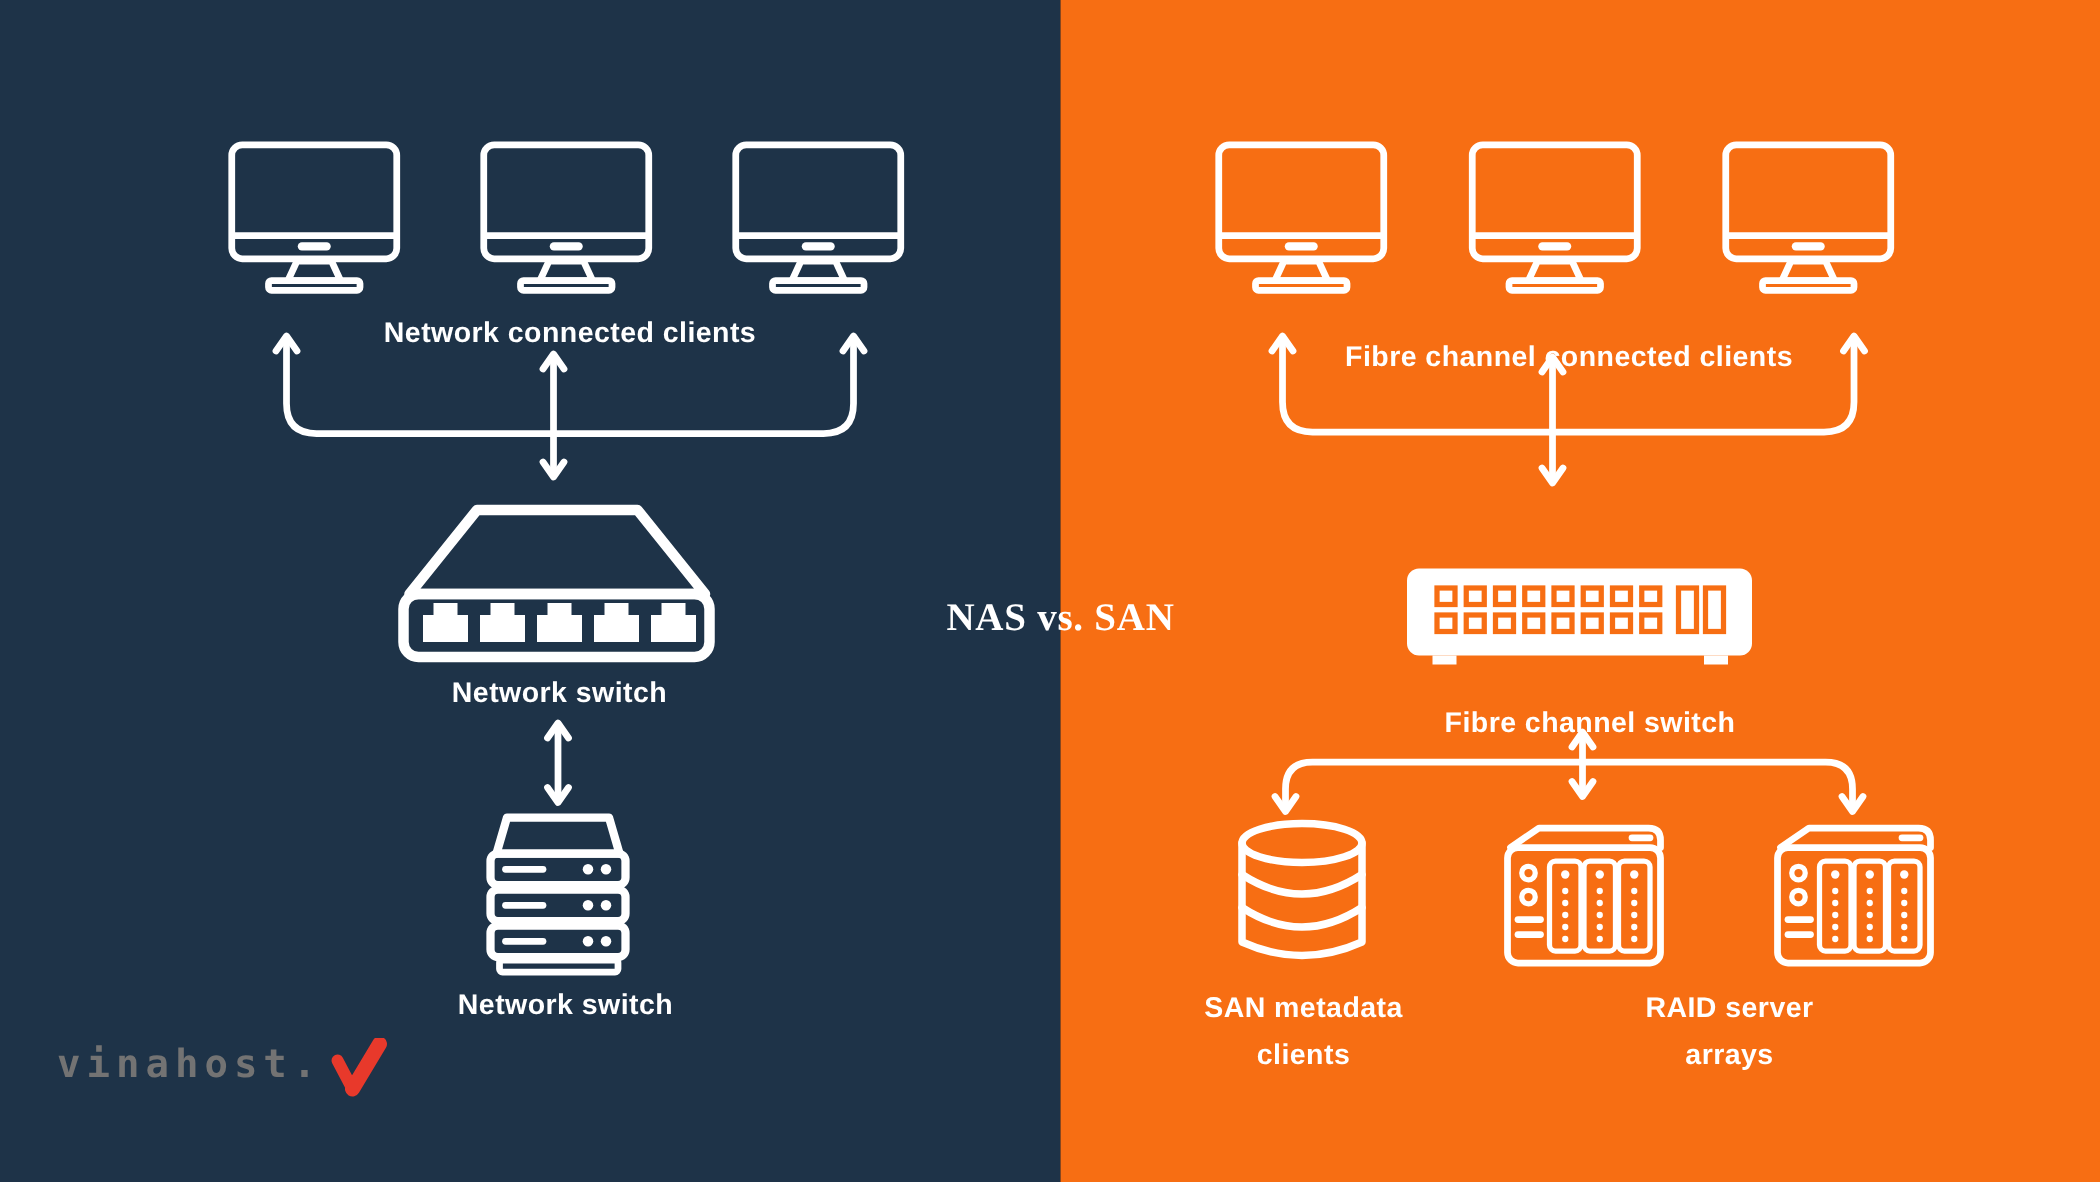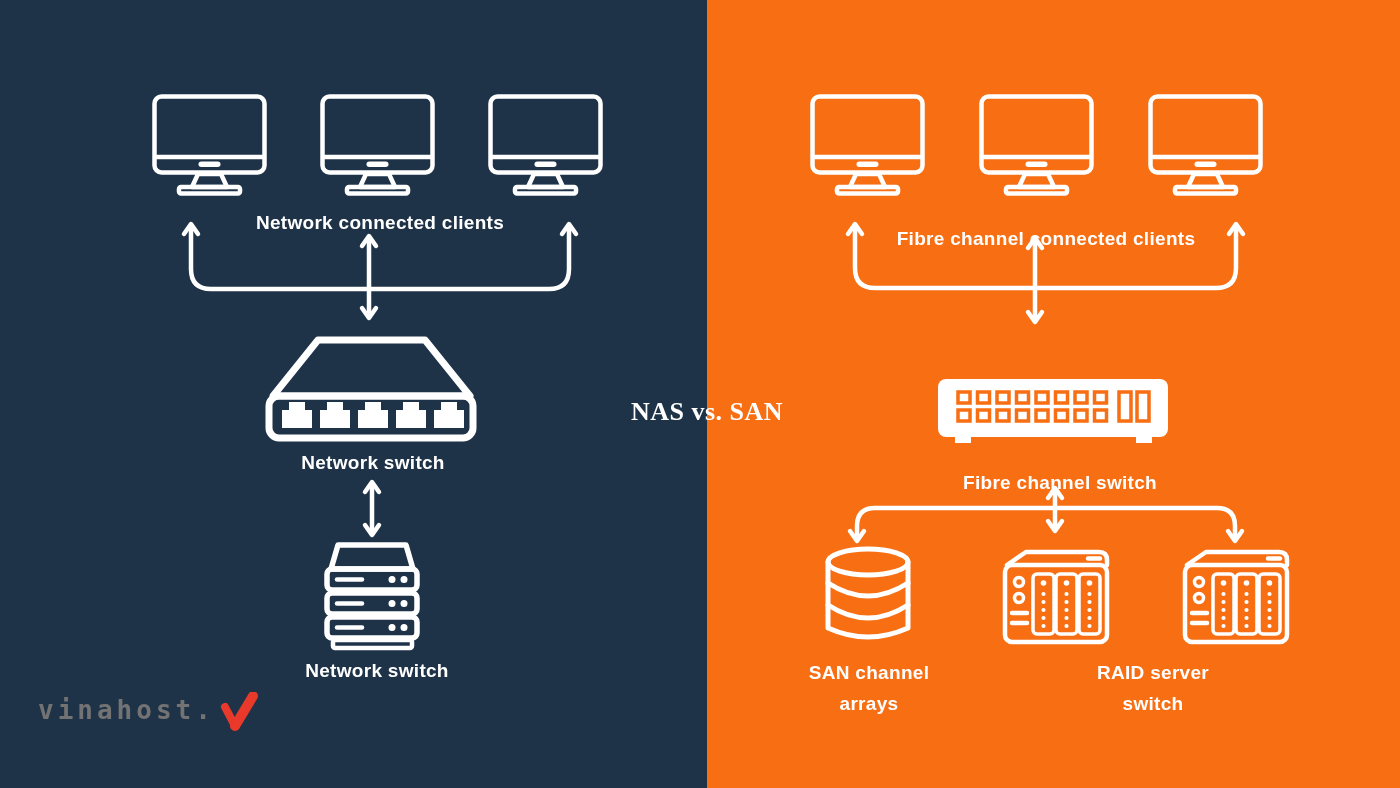--- a/index.html
+++ b/index.html
@@ -197,7 +197,7 @@
   <div class="lbl" style="left:1060px;top:472px">Fibre channel switch</div>
 
   <div class="lbl two" style="left:869px;top:657px">
-    <span>SAN channel</span>
+    <span>SAN metadata</span>
     <span>arrays</span>
   </div>
 

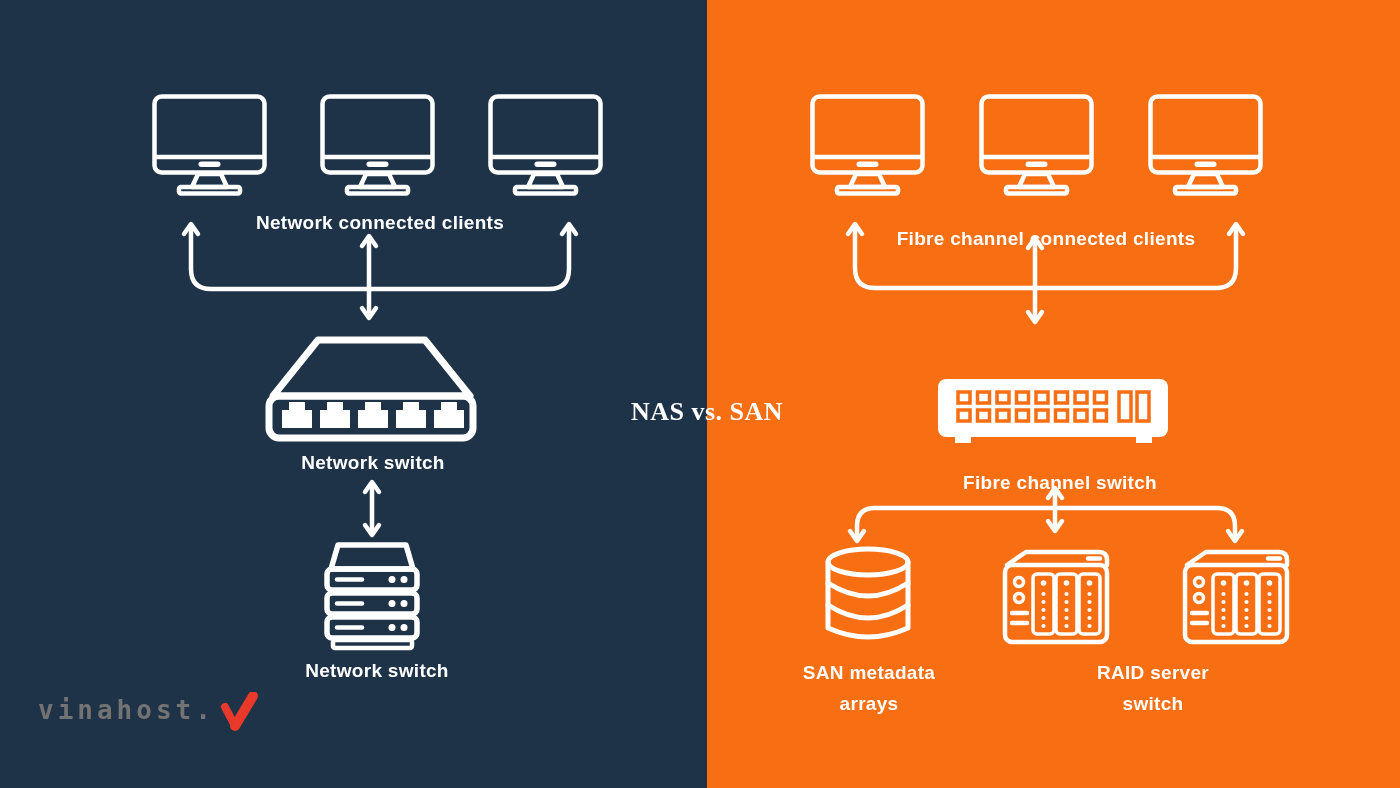--- a/index.html
+++ b/index.html
@@ -198,7 +198,7 @@
 
   <div class="lbl two" style="left:869px;top:657px">
     <span>SAN metadata</span>
-    <span>arrays</span>
+    <span>clients</span>
   </div>
 
   <div class="lbl two" style="left:1153px;top:657px">

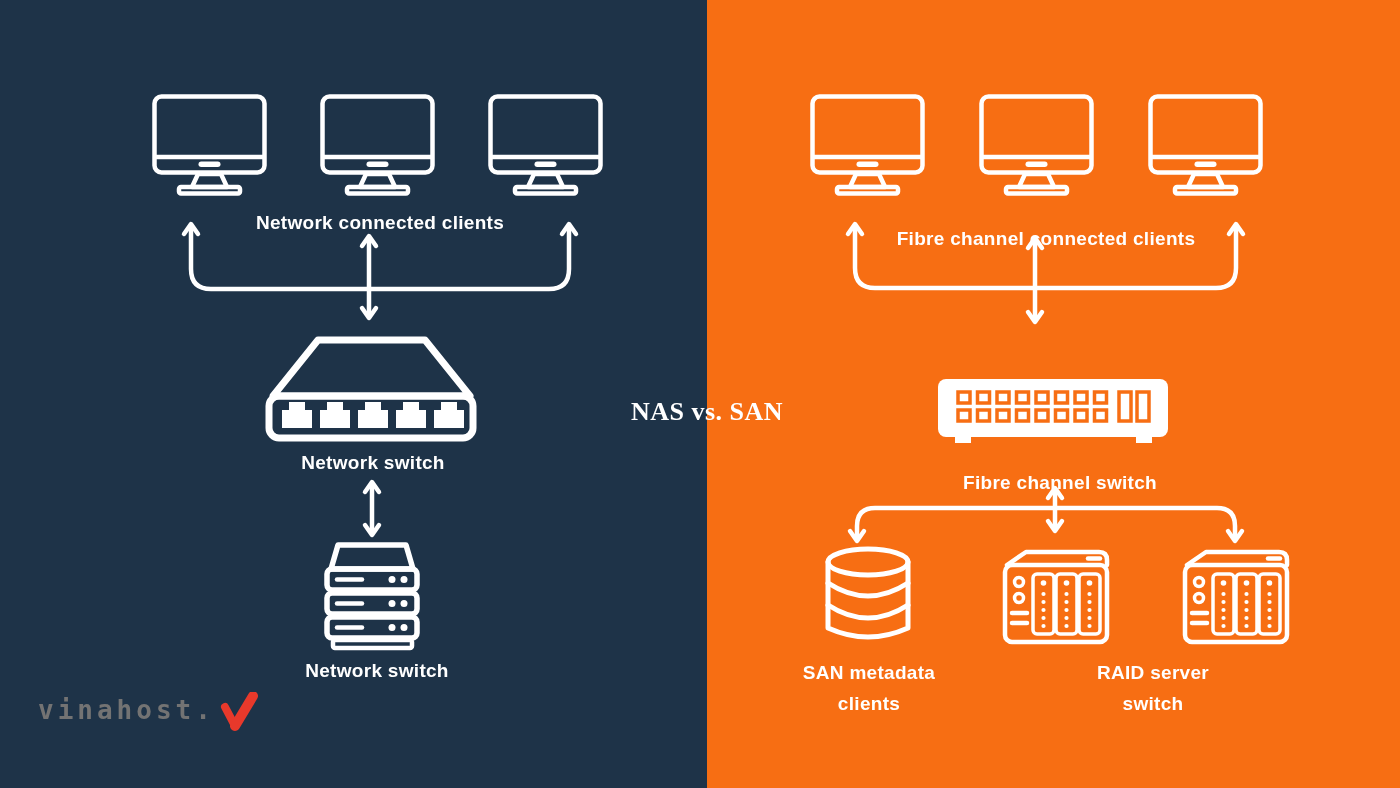--- a/index.html
+++ b/index.html
@@ -203,7 +203,7 @@
 
   <div class="lbl two" style="left:1153px;top:657px">
     <span>RAID server</span>
-    <span>switch</span>
+    <span>arrays</span>
   </div>
 
   <div class="logo" style="left:38px;top:692px">

